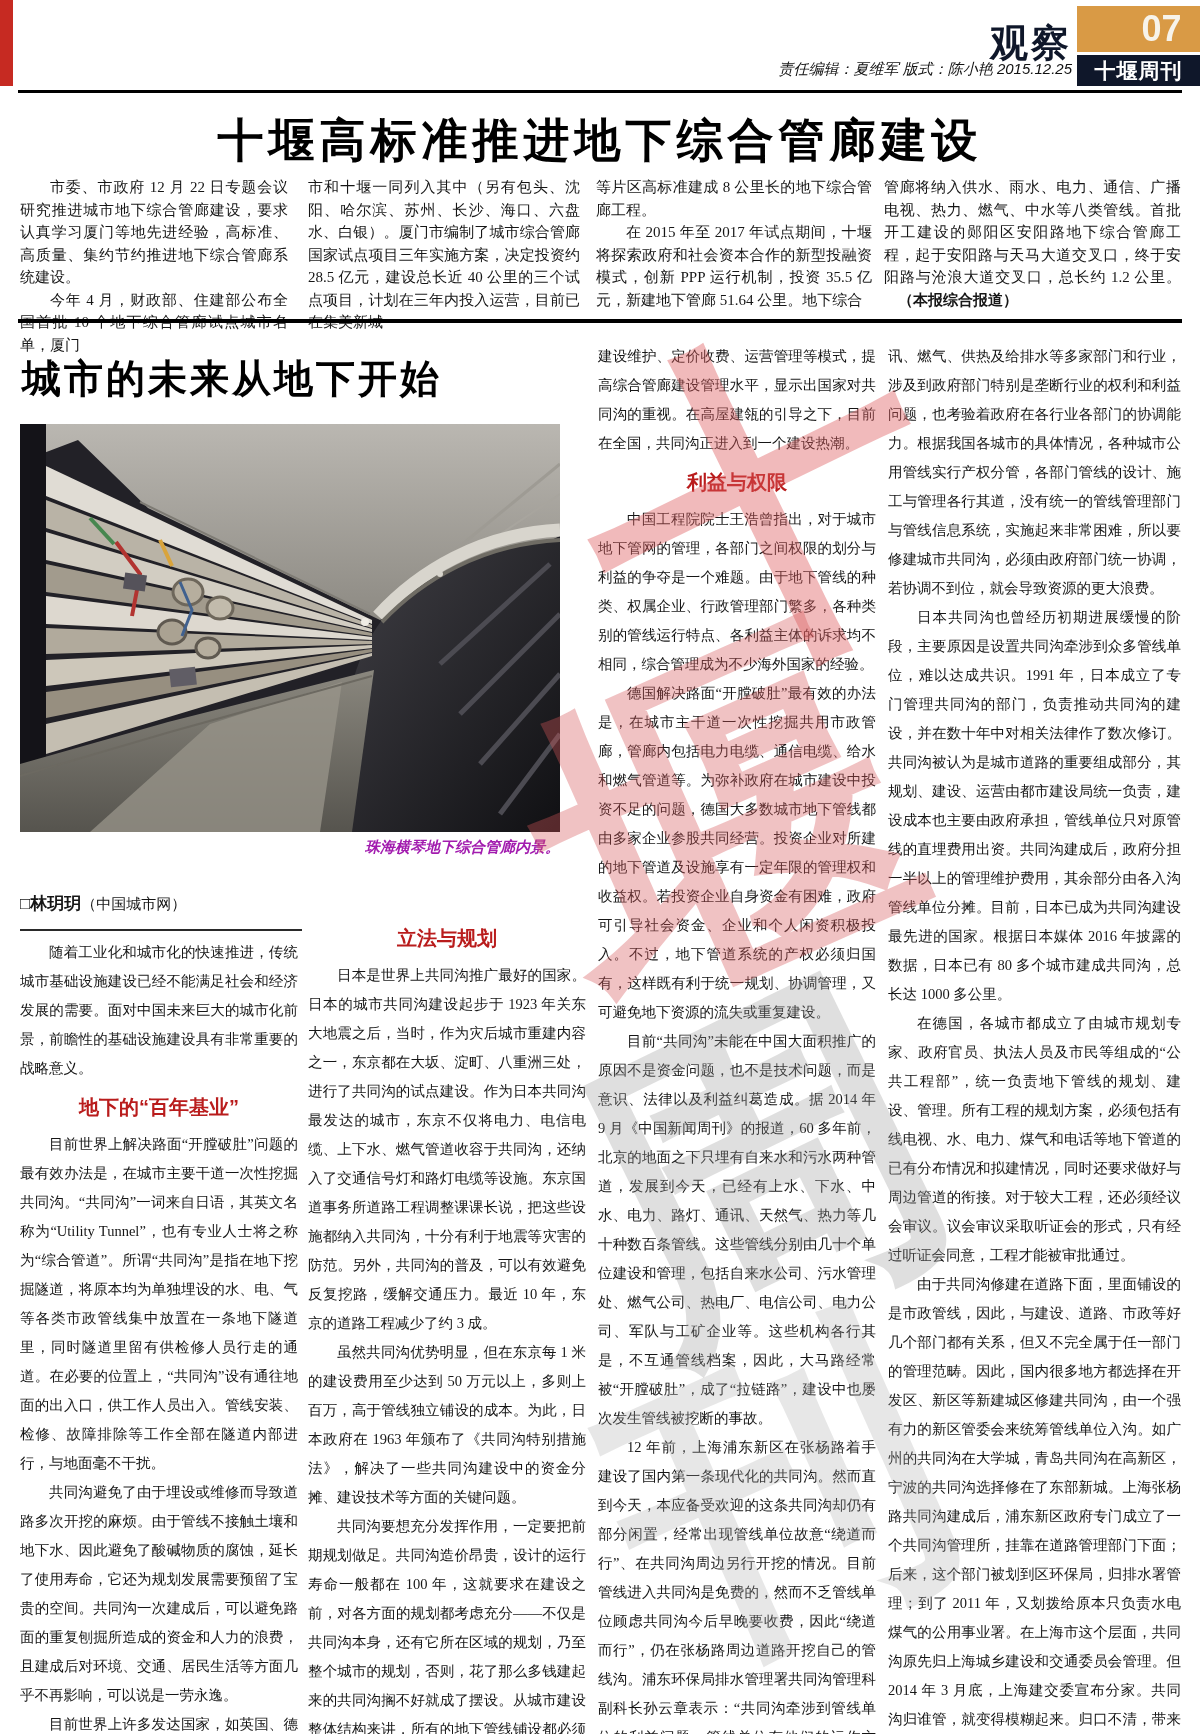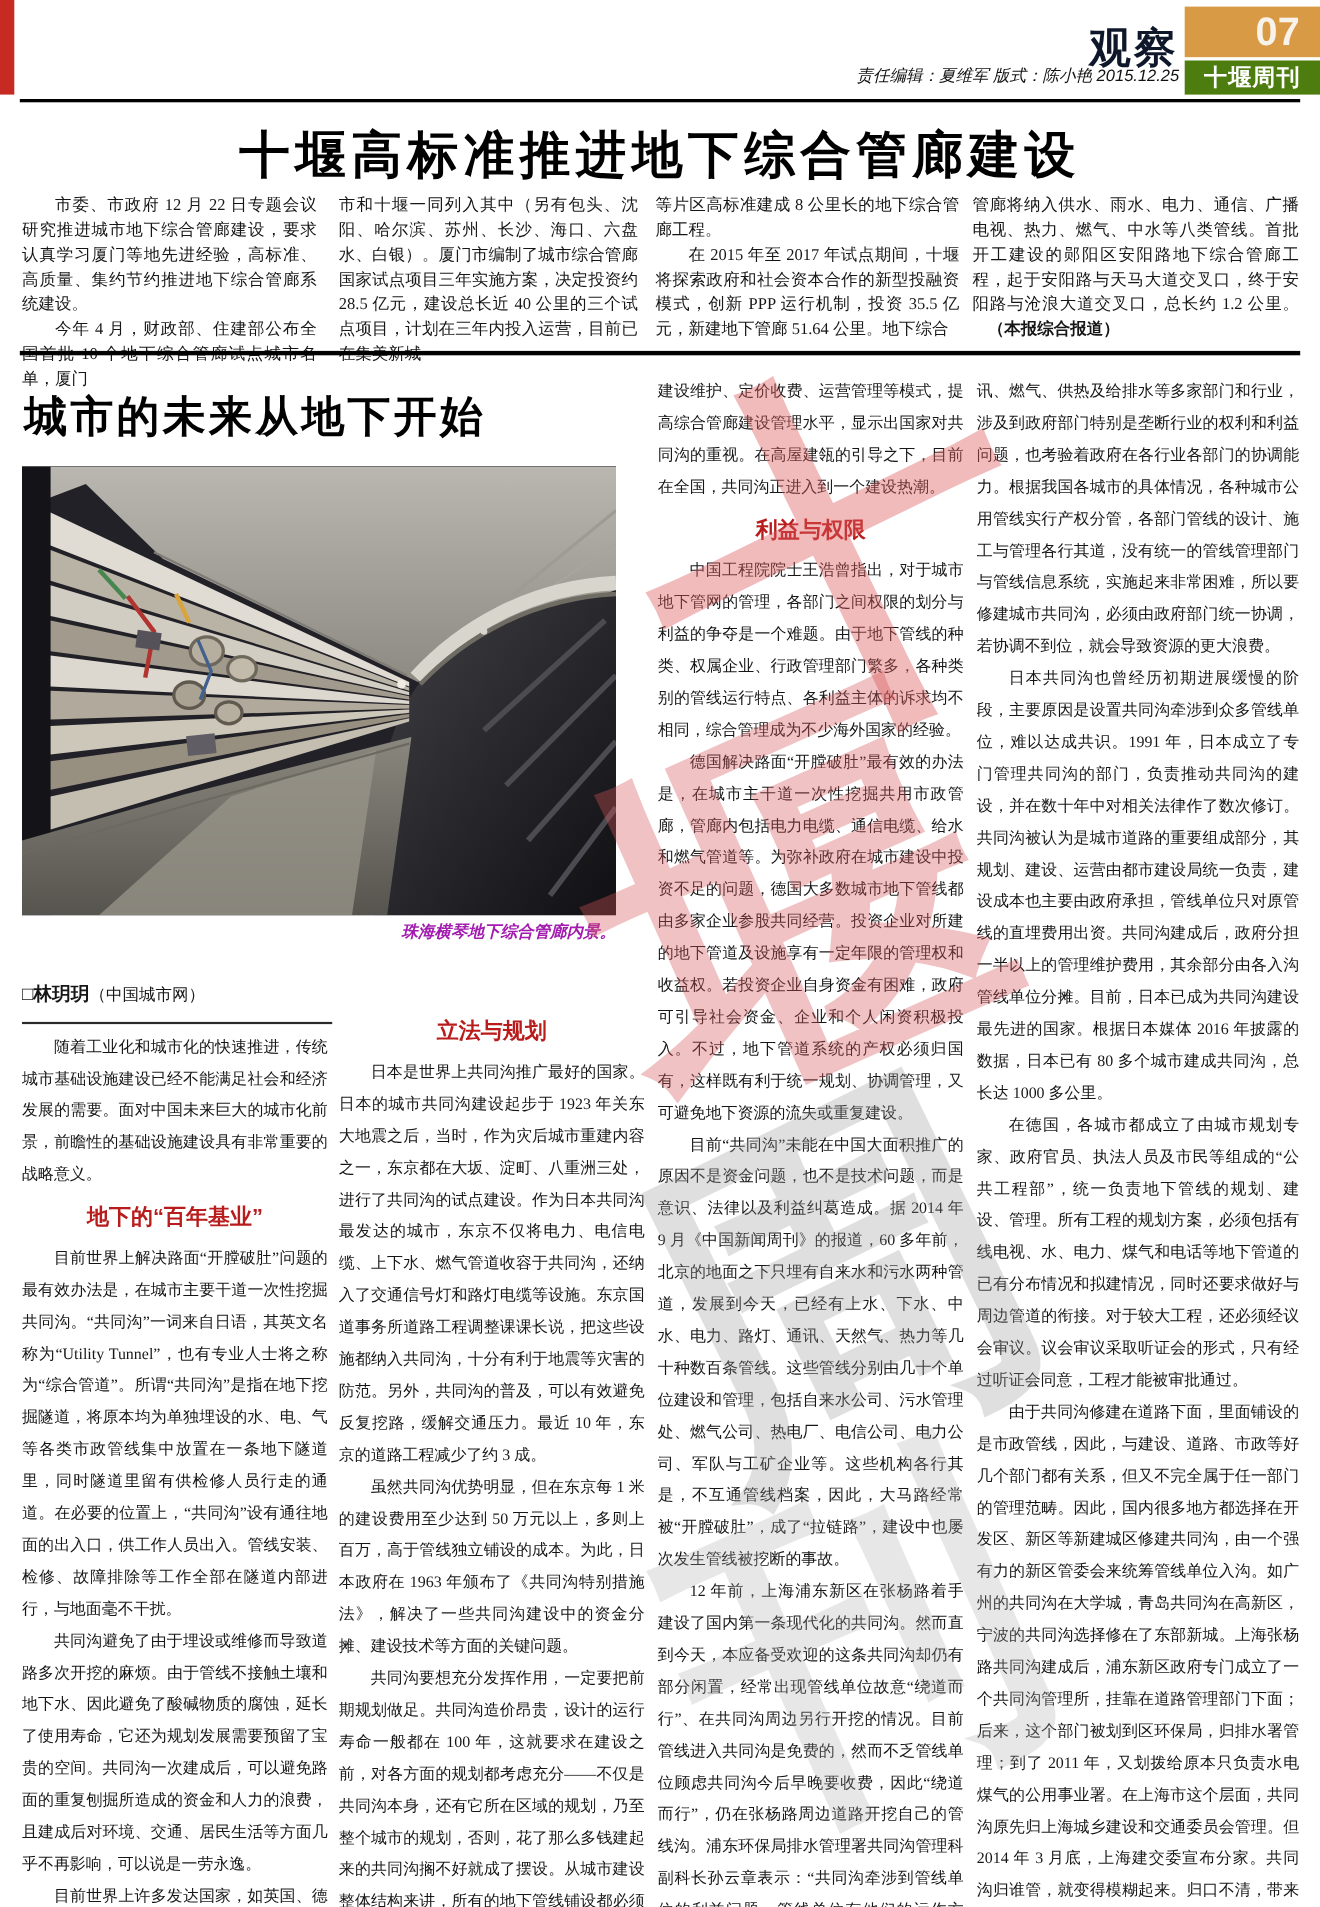--- a/index.html
+++ b/index.html
@@ -15,7 +15,7 @@
   .pagenum-box{position:absolute;top:6px;left:1077px;width:107px;height:46px;background:#d99a45;
         color:#f7f3ea;font-family:"Liberation Sans","DejaVu Sans",sans-serif;font-size:36px;
         line-height:46px;text-align:center;font-weight:bold;padding-left:31px;}
-  .masthead-box{position:absolute;top:55px;left:1077px;width:123px;height:31px;background:#4d7c0f;
+  .masthead-box{position:absolute;top:55px;left:1077px;width:123px;height:31px;background:#0f172a;
         color:#ffffff;font-family:"Liberation Sans","DejaVu Sans",sans-serif;font-size:21px;
         line-height:31px;text-align:center;font-weight:bold;letter-spacing:1px;}
   .hdr-rule{position:absolute;top:90px;left:18px;width:1164px;height:3px;background:#000;}

